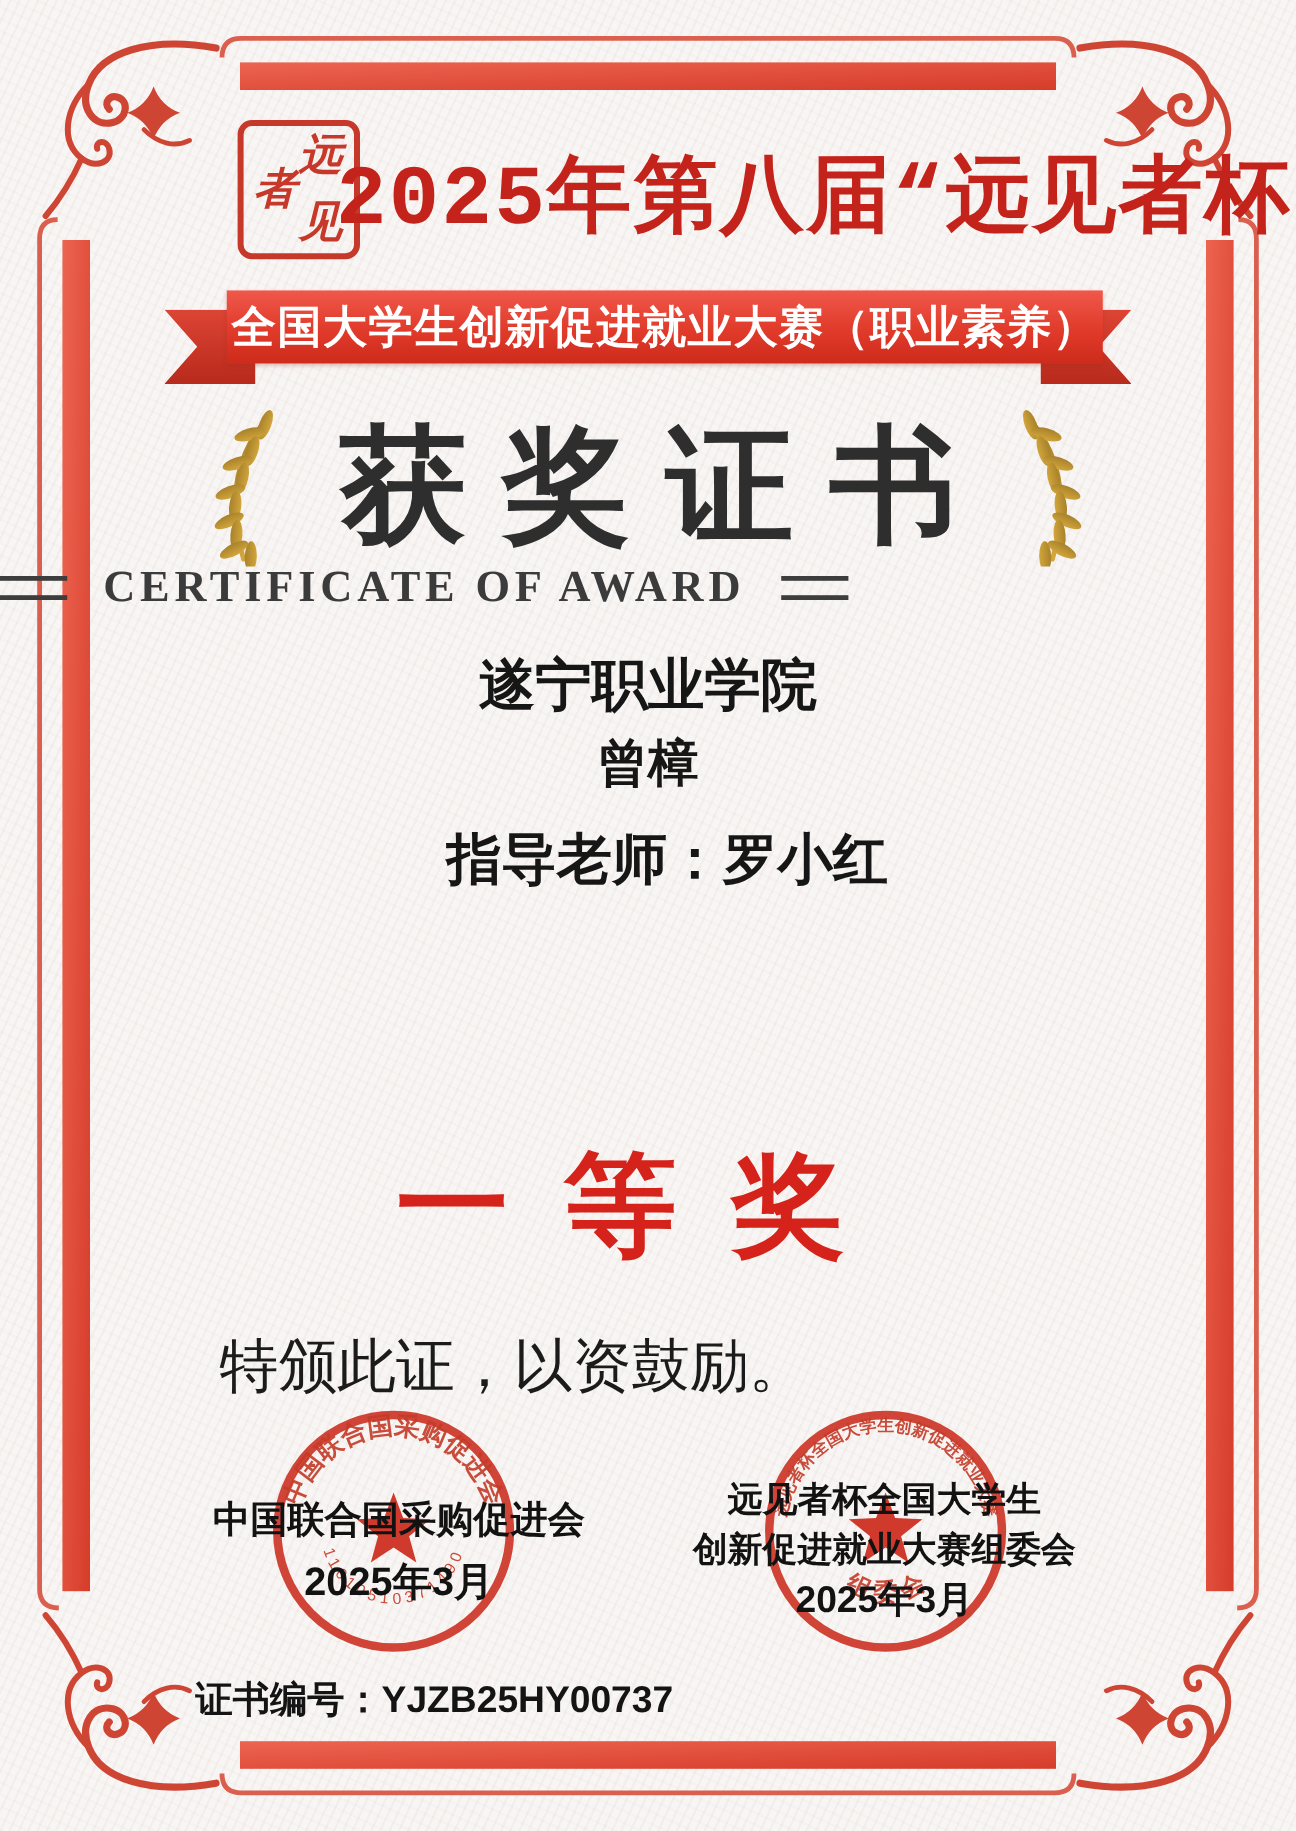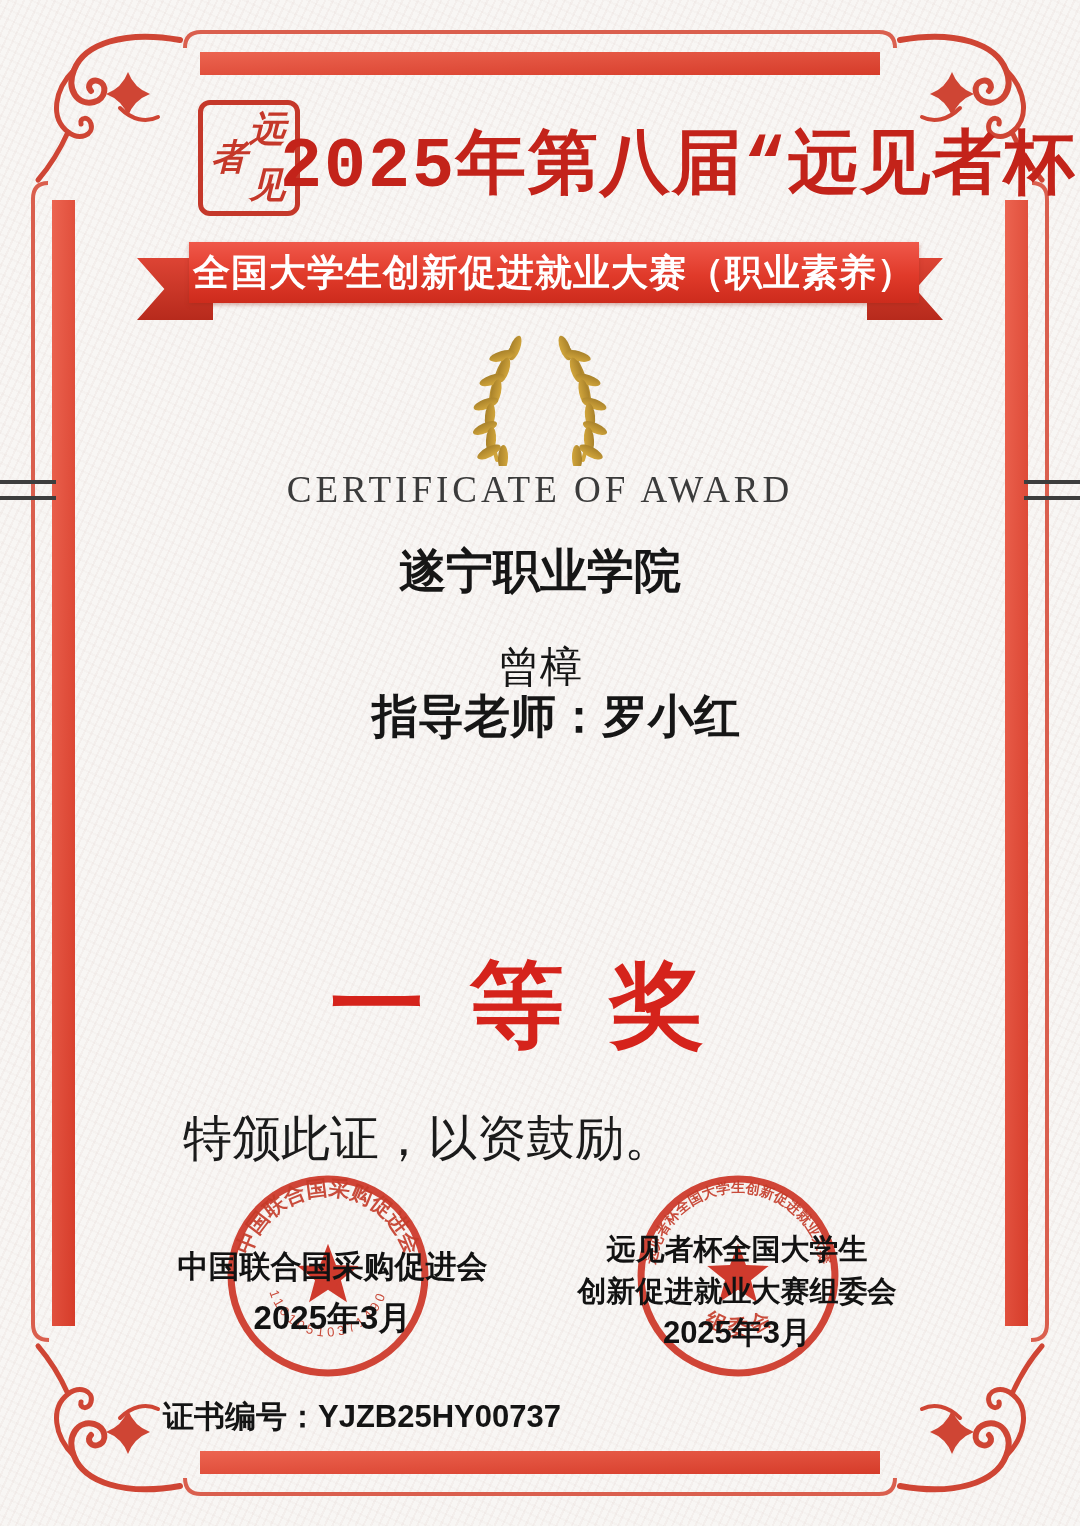--- a/index.html
+++ b/index.html
@@ -154,6 +154,7 @@
         <ellipse rx="13" ry="5" transform="translate(44,124) rotate(-88)"></ellipse>
       </g>
     </svg>
+    <div class="award-title">获奖证书</div>
     <svg class="laurel right" width="74" height="132" viewBox="0 0 74 132">
       <path d="M 60,6 C 34,34 22,74 38,126" fill="none" stroke="url(#goldGrad)" stroke-width="4" stroke-linecap="round"></path>
       <g fill="url(#goldGrad)">

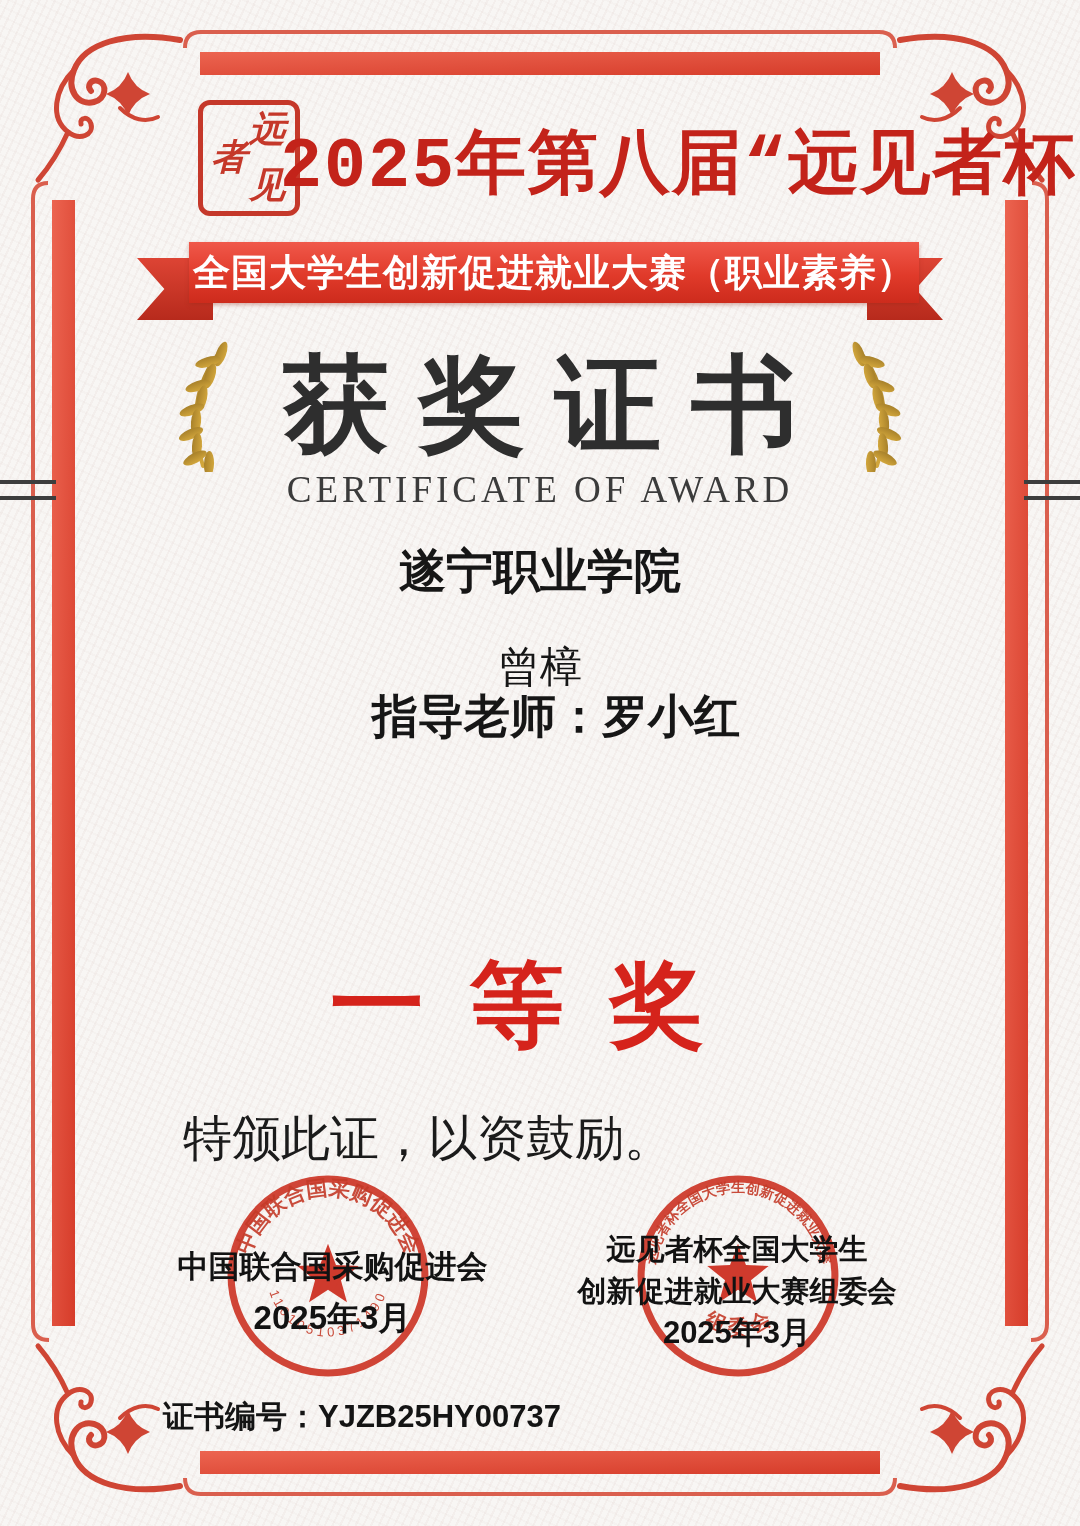--- a/index.html
+++ b/index.html
@@ -49,7 +49,7 @@
     font-size:106px;font-weight:bold;color:#2e2e2e;letter-spacing:30px;padding-left:30px;white-space:nowrap;
   }
   .laurel.right{transform:scaleX(-1);}
-  .subtitle{left:0;top:468px;width:1080px;display:flex;align-items:center;justify-content:space-between;gap:16px;}
+  .subtitle{left:0;top:468px;width:1080px;display:flex;align-items:center;justify-content:flex-start;gap:30px;font-weight:bold;}
   .dbl-line{width:56px;height:12px;border-top:4px solid #3d3d3d;border-bottom:4px solid #3d3d3d;}
   .subtitle-text{font-family:"Liberation Serif","DejaVu Serif",serif;
     font-size:37px;color:#3b3b3b;letter-spacing:4px;white-space:nowrap;}

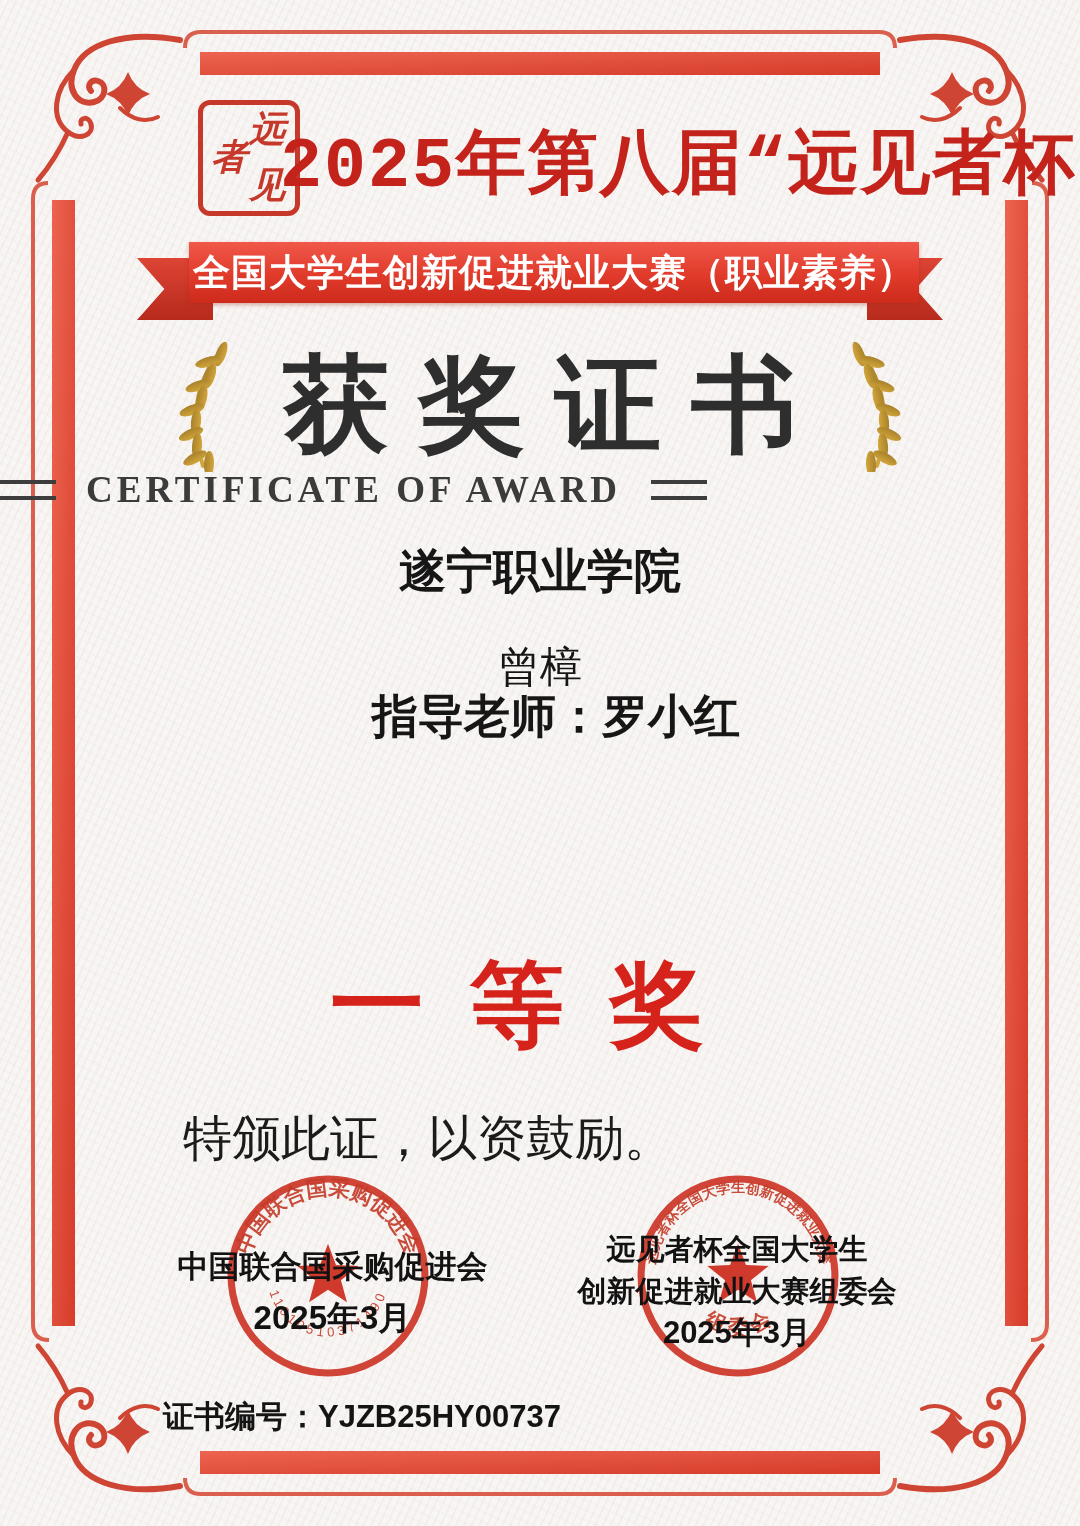--- a/index.html
+++ b/index.html
@@ -55,7 +55,7 @@
     font-size:37px;color:#3b3b3b;letter-spacing:4px;white-space:nowrap;}
   
   .school{left:0;top:540px;width:1080px;text-align:center;font-size:47px;font-weight:bold;color:#161616;}
-  .student{left:0;top:639px;width:1080px;text-align:center;font-size:42px;font-weight:normal;color:#161616;}
+  .student{left:0;top:608px;width:1080px;text-align:center;font-size:42px;font-weight:bold;color:#161616;}
   .teacher{left:16px;top:686px;width:1080px;text-align:center;font-size:46px;font-weight:bold;color:#161616;}
   
   .paragraph{left:92px;top:746px;width:898px;font-size:38px;font-weight:bold;color:#1b1b1b;

